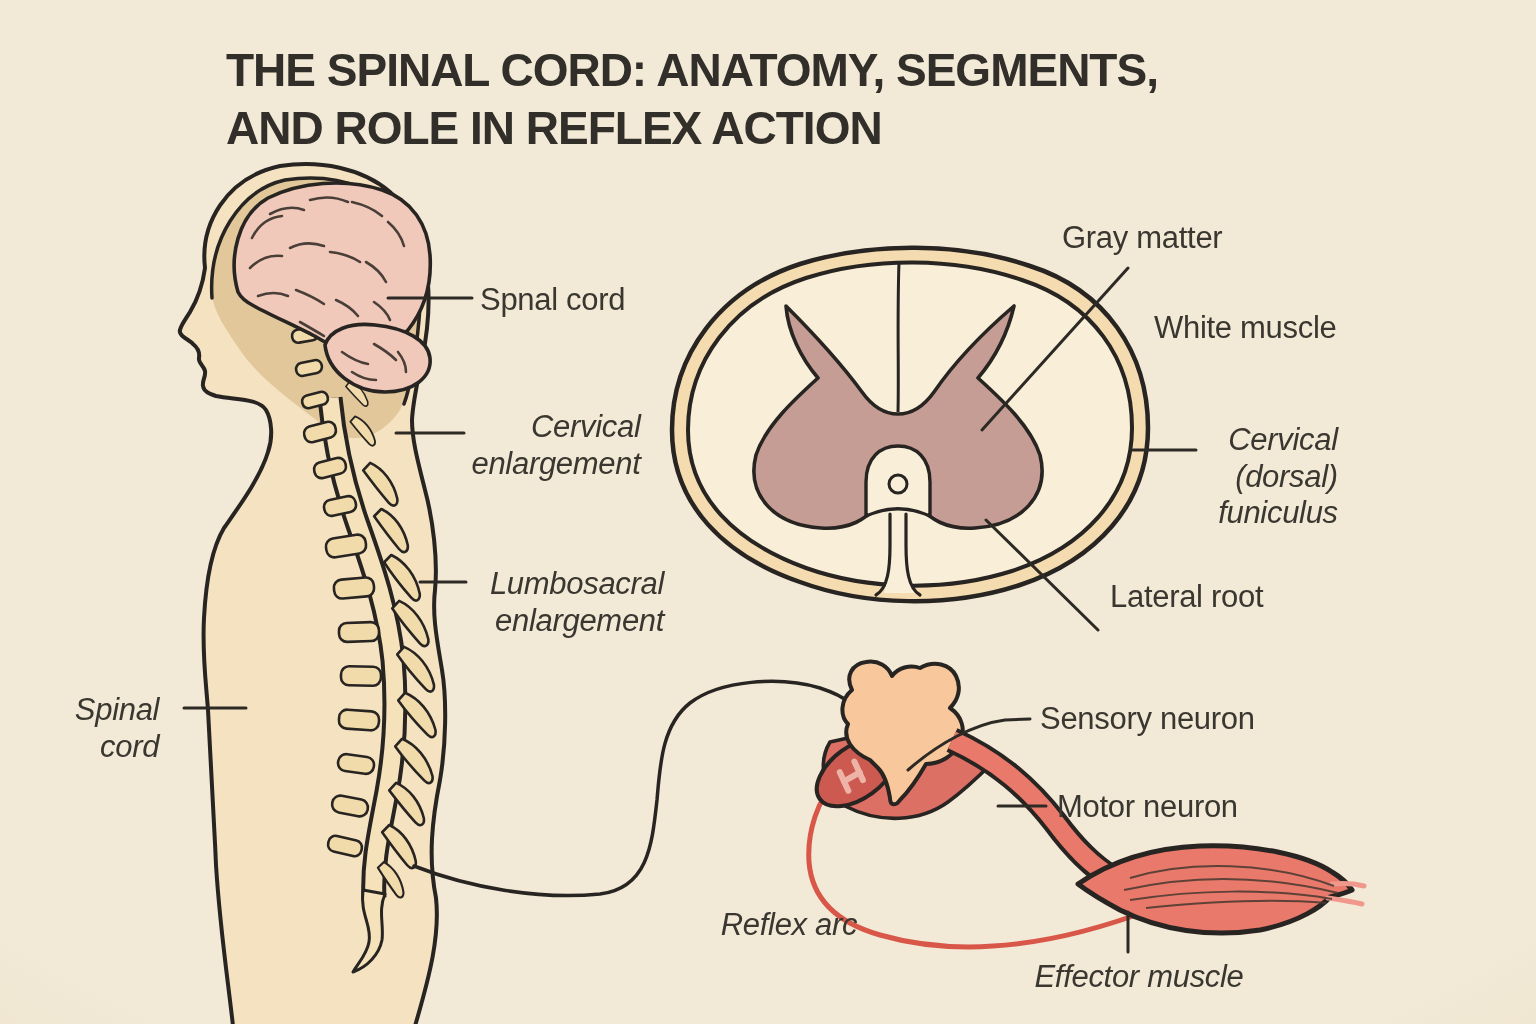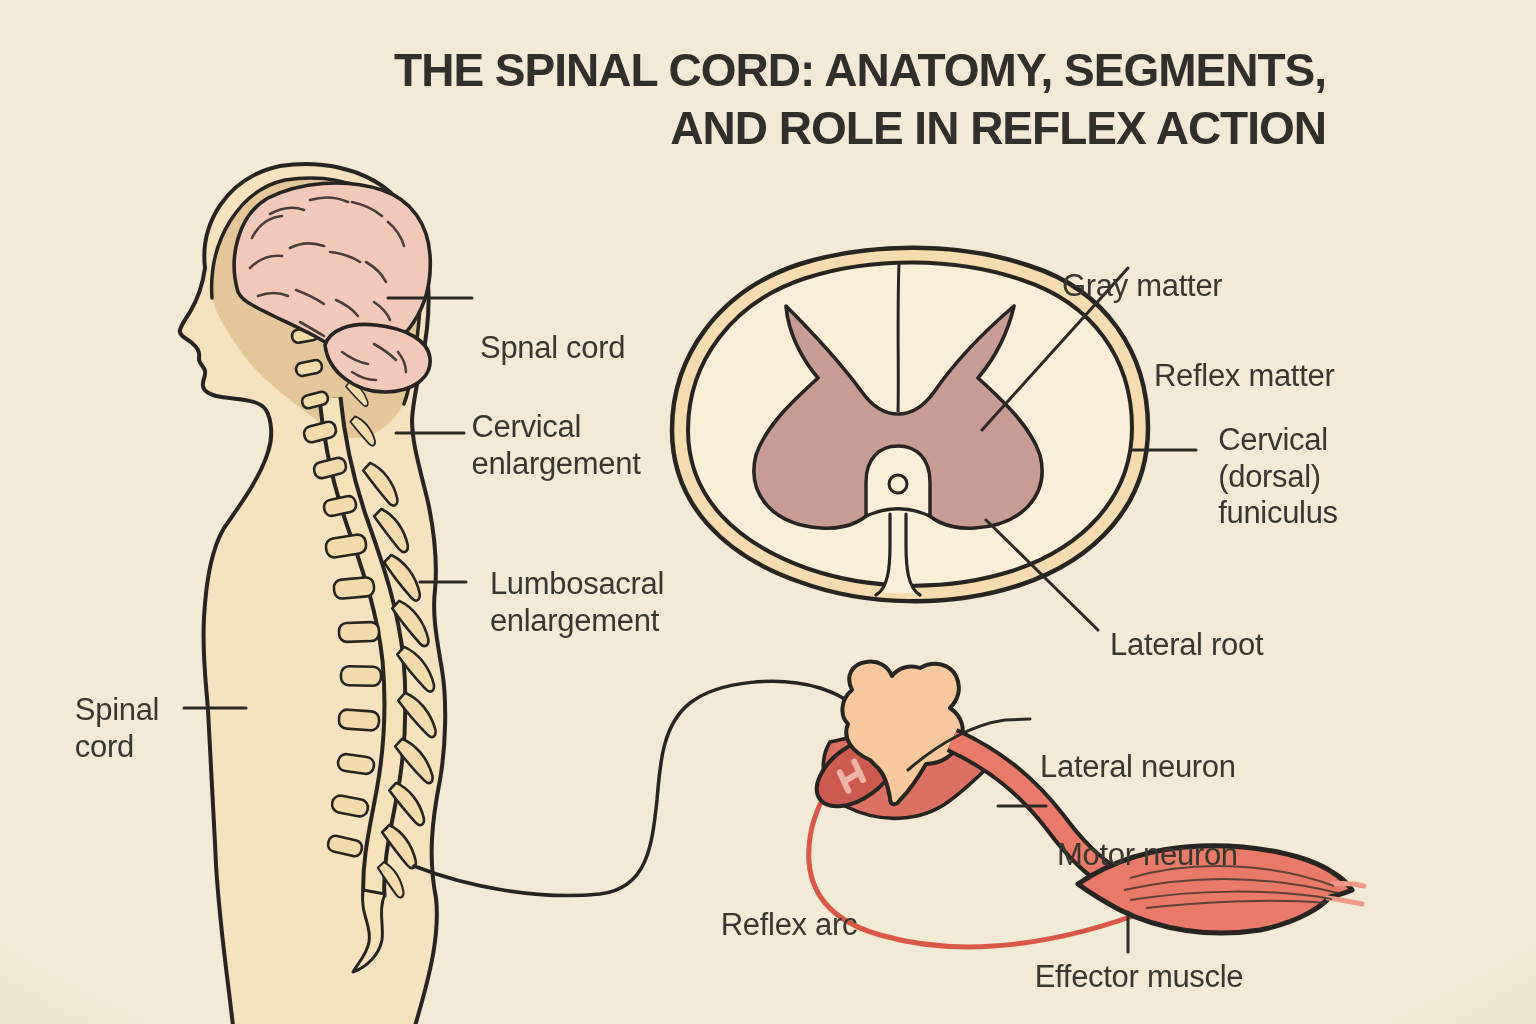--- a/index.html
+++ b/index.html
@@ -25,7 +25,7 @@
     position:absolute;
     left:776px;top:42px;
     transform:translateX(-50%);
-    text-align:right;
+    text-align:left;
     font-size:46px;
     font-weight:bold;
     letter-spacing:-1px;

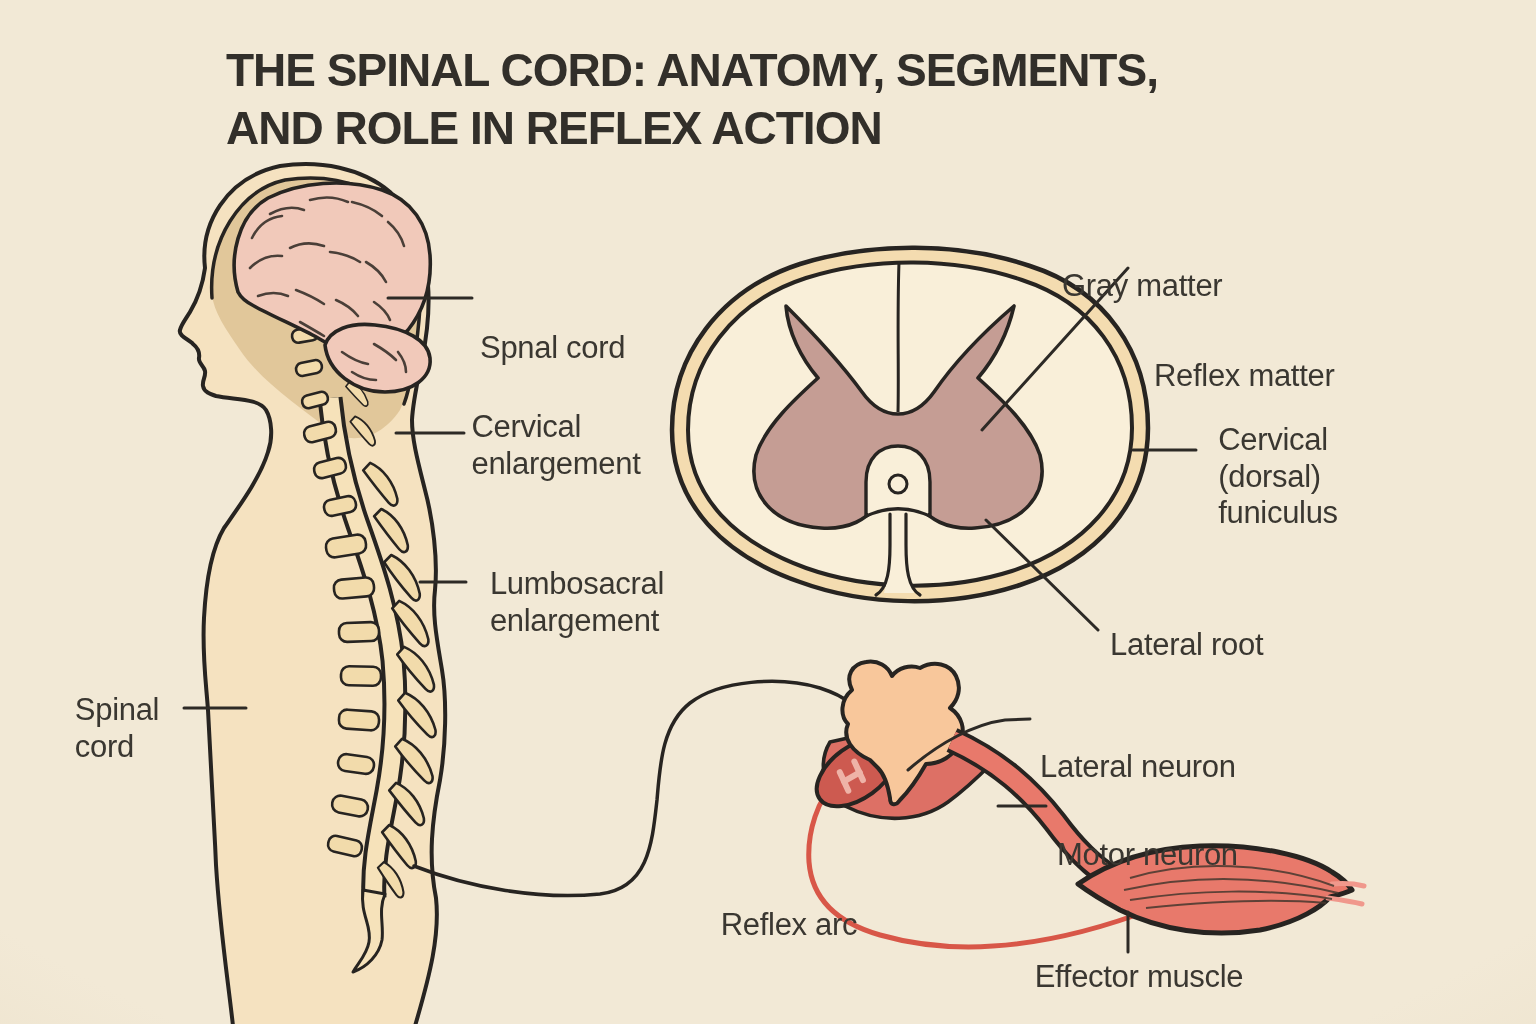--- a/index.html
+++ b/index.html
@@ -20,7 +20,7 @@
     font-weight:500;
   }
   .lbl.center{text-align:left;transform:translate(-50%,-50%);}
-  .lbl.vcenter{transform:translateY(-50%);margin-top:48px;}
+  .lbl.vcenter{transform:translateY(-50%);}
   #title{
     position:absolute;
     left:776px;top:42px;

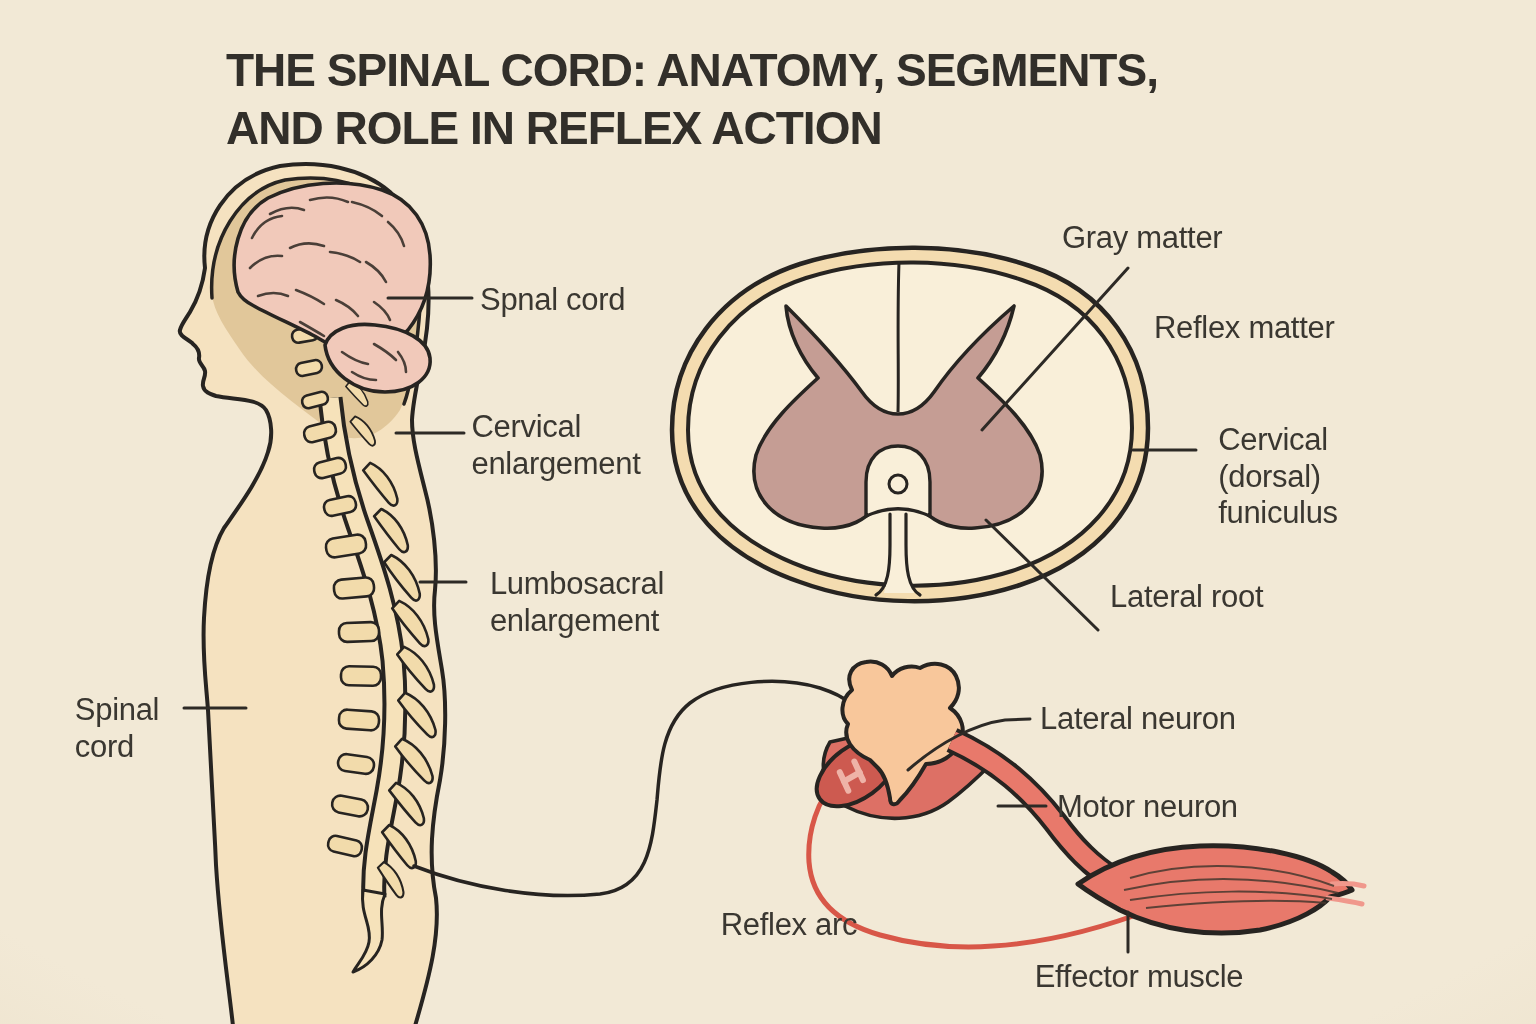--- a/index.html
+++ b/index.html
@@ -346,7 +346,7 @@
 
 <div class="lbl vcenter" style="left:1062px;top:238px">Gray matter</div>
 
-<div class="lbl vcenter" style="left:1154px;top:328px">Reflex matter</div>
+<div class="lbl vcenter" style="left:1154px;top:328px">White muscle</div>
 
 <div class="lbl center" style="left:1278px;top:477px">Cervical
 (dorsal)

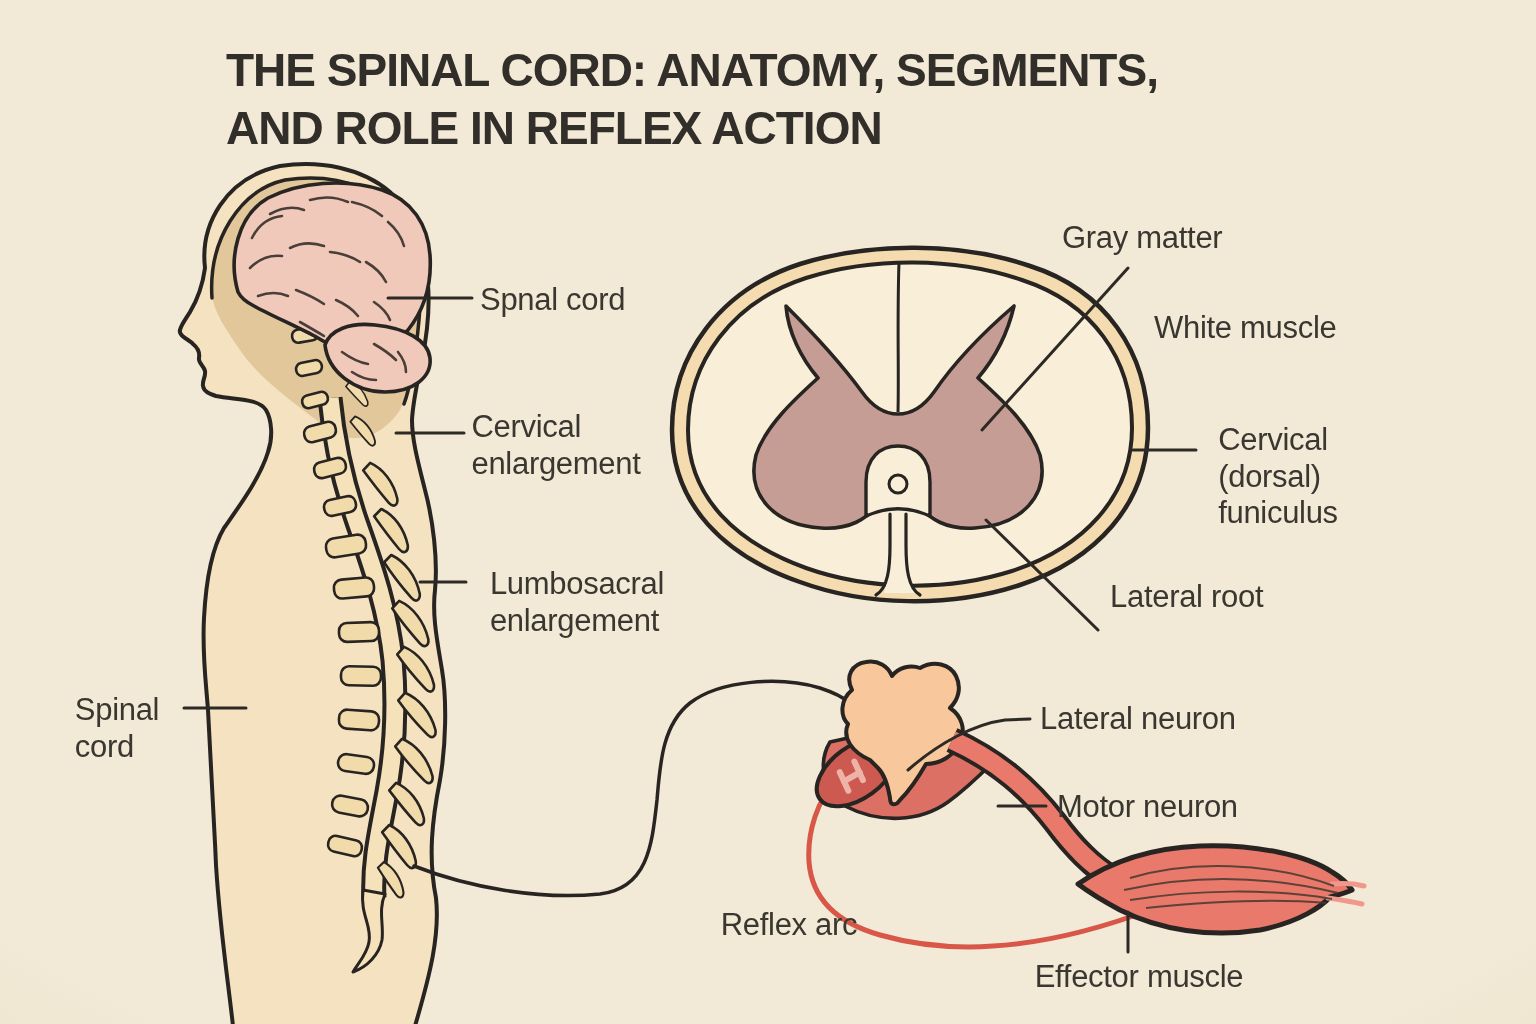--- a/index.html
+++ b/index.html
@@ -19,7 +19,7 @@
     white-space:pre-line;
     font-weight:500;
   }
-  .lbl.center{text-align:left;transform:translate(-50%,-50%);}
+  .lbl.center{text-align:right;transform:translate(-50%,-50%);font-style:italic;}
   .lbl.vcenter{transform:translateY(-50%);}
   #title{
     position:absolute;

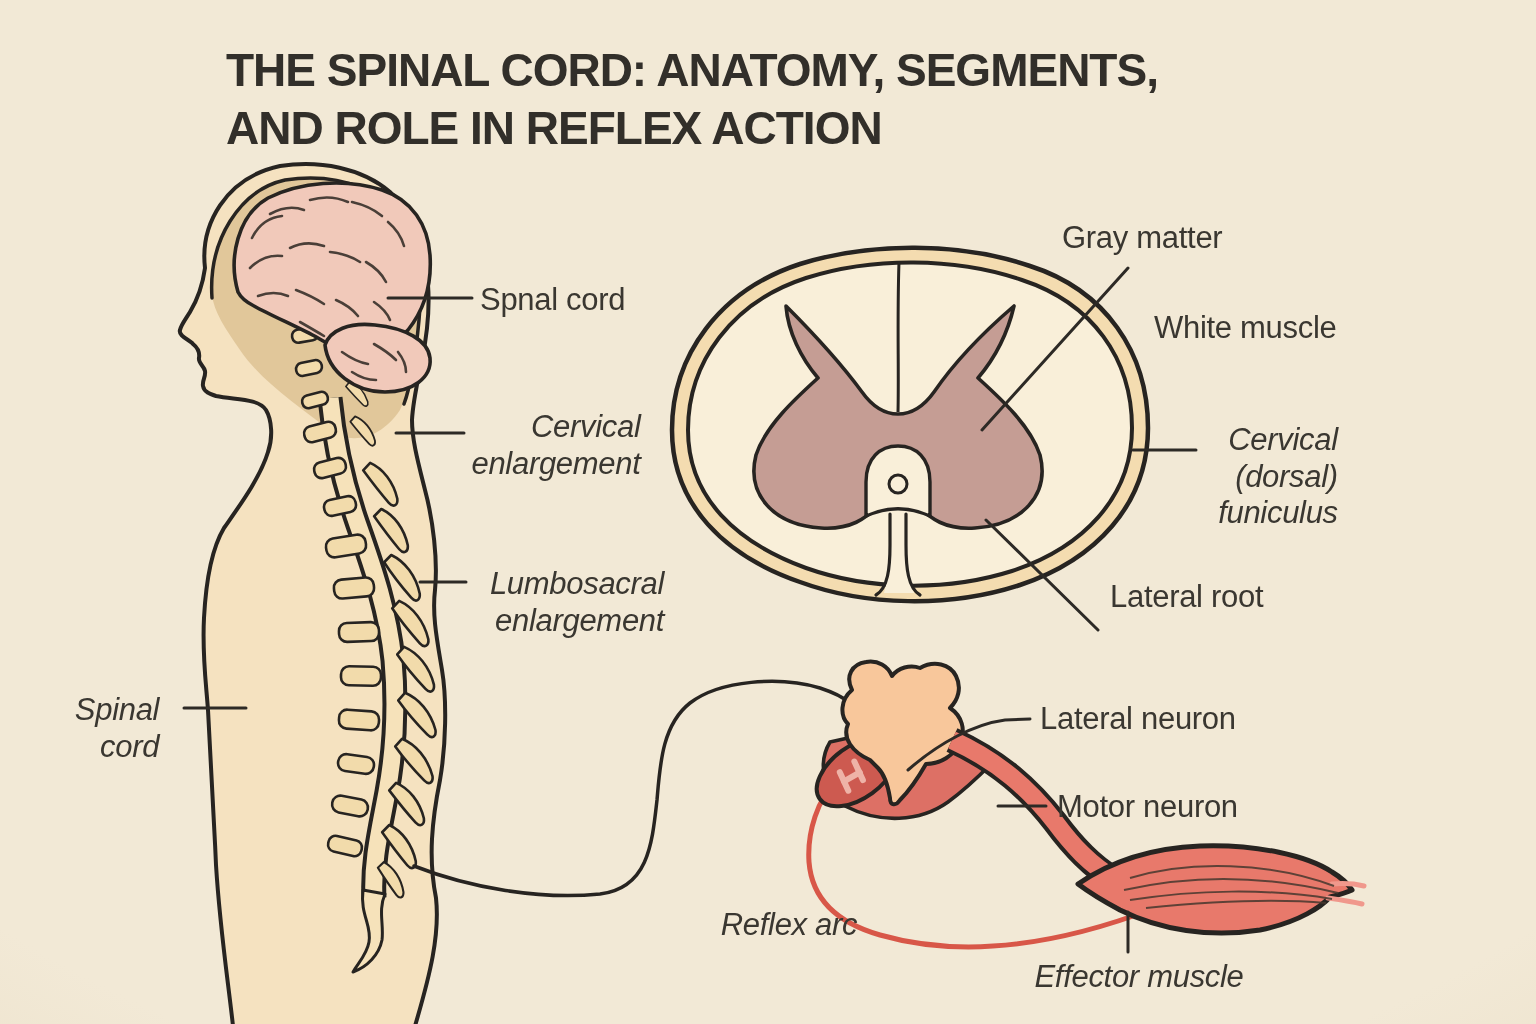--- a/index.html
+++ b/index.html
@@ -354,7 +354,7 @@
 
 <div class="lbl vcenter" style="left:1110px;top:597px">Lateral root</div>
 
-<div class="lbl vcenter" style="left:1040px;top:719px">Lateral neuron</div>
+<div class="lbl vcenter" style="left:1040px;top:719px">Sensory neuron</div>
 
 <div class="lbl vcenter" style="left:1057px;top:807px">Motor neuron</div>
 

